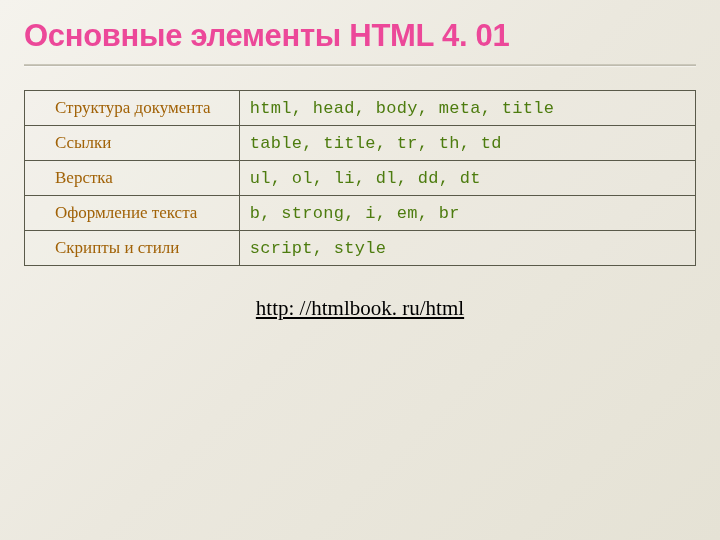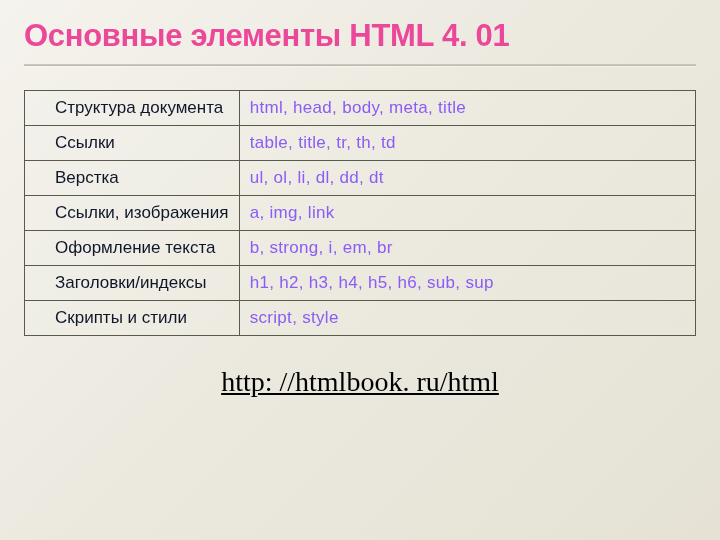--- a/index.html
+++ b/index.html
@@ -38,8 +38,8 @@
     }
     .tbl td.c1 {
       width: 32%;
-      color: #0f172a;
-      font-family: Liberation Sans, sans-serif;
+      color: #a16207;
+      font-family: Liberation Serif, serif;
       padding-left: 30px;
     }
     .tbl td.c2 {

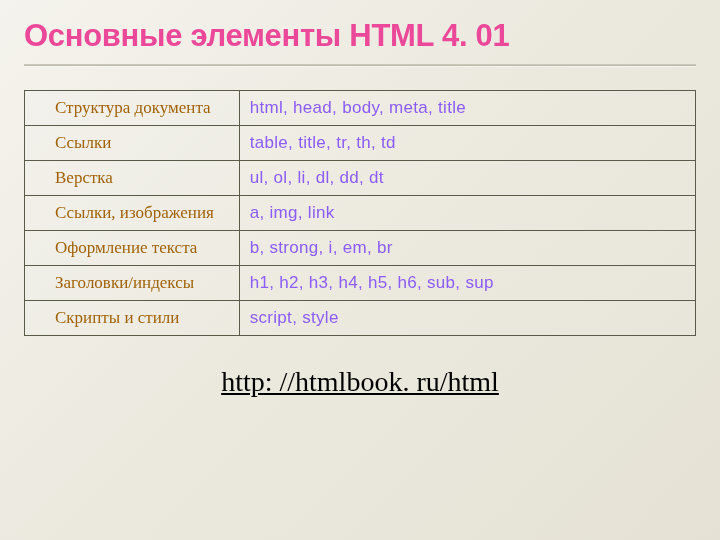--- a/index.html
+++ b/index.html
@@ -43,8 +43,8 @@
       padding-left: 30px;
     }
     .tbl td.c2 {
-      font-family: Liberation Sans, sans-serif;
-      color: #8b5cf6;
+      font-family: Liberation Mono, monospace;
+      color: #4d7c0f;
       letter-spacing: 0.3px;
     }
     .link {

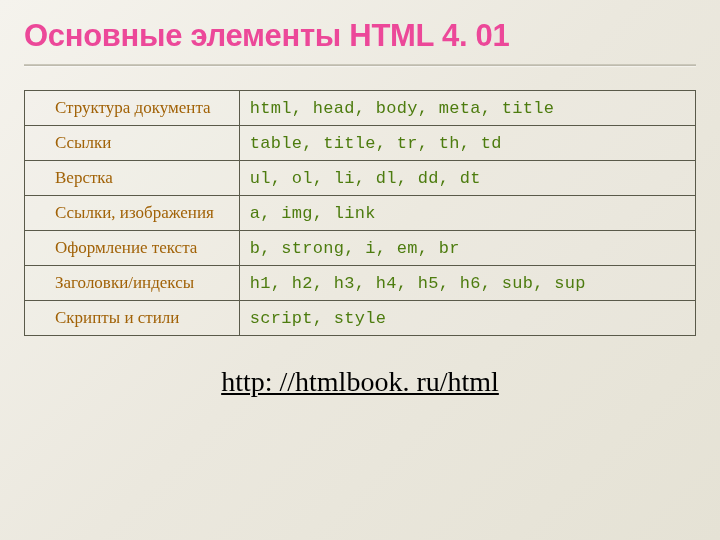--- a/index.html
+++ b/index.html
@@ -76,10 +76,6 @@
         <td class="c2">ul, ol, li, dl, dd, dt</td>
       </tr>
     <tr>
-        <td class="c1">Ссылки, изображения</td>
-        <td class="c2">a, img, link</td>
-      </tr>
-    <tr>
         <td class="c1">Оформление текста</td>
         <td class="c2">b, strong, i, em, br</td>
       </tr>

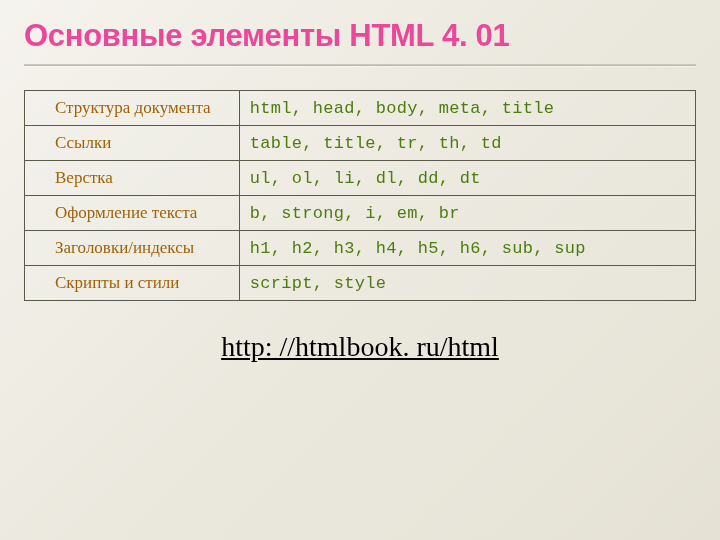--- a/index.html
+++ b/index.html
@@ -80,10 +80,6 @@
         <td class="c2">b, strong, i, em, br</td>
       </tr>
     <tr>
-        <td class="c1">Заголовки/индексы</td>
-        <td class="c2">h1, h2, h3, h4, h5, h6, sub, sup</td>
-      </tr>
-    <tr>
         <td class="c1">Скрипты и стили</td>
         <td class="c2">script, style</td>
       </tr>

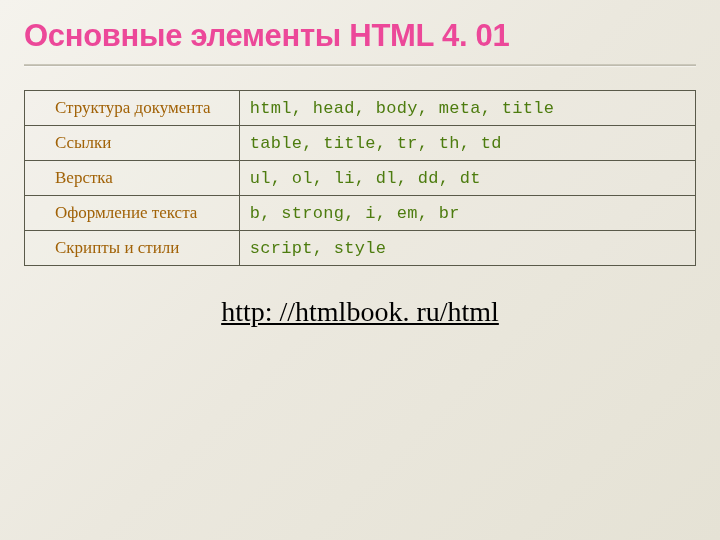--- a/index.html
+++ b/index.html
@@ -49,7 +49,7 @@
     }
     .link {
       text-align: center;
-      font-size: 28px;
+      font-size: 21px;
       color: #000;
       text-decoration: underline;
       font-family: "Times New Roman", serif;

